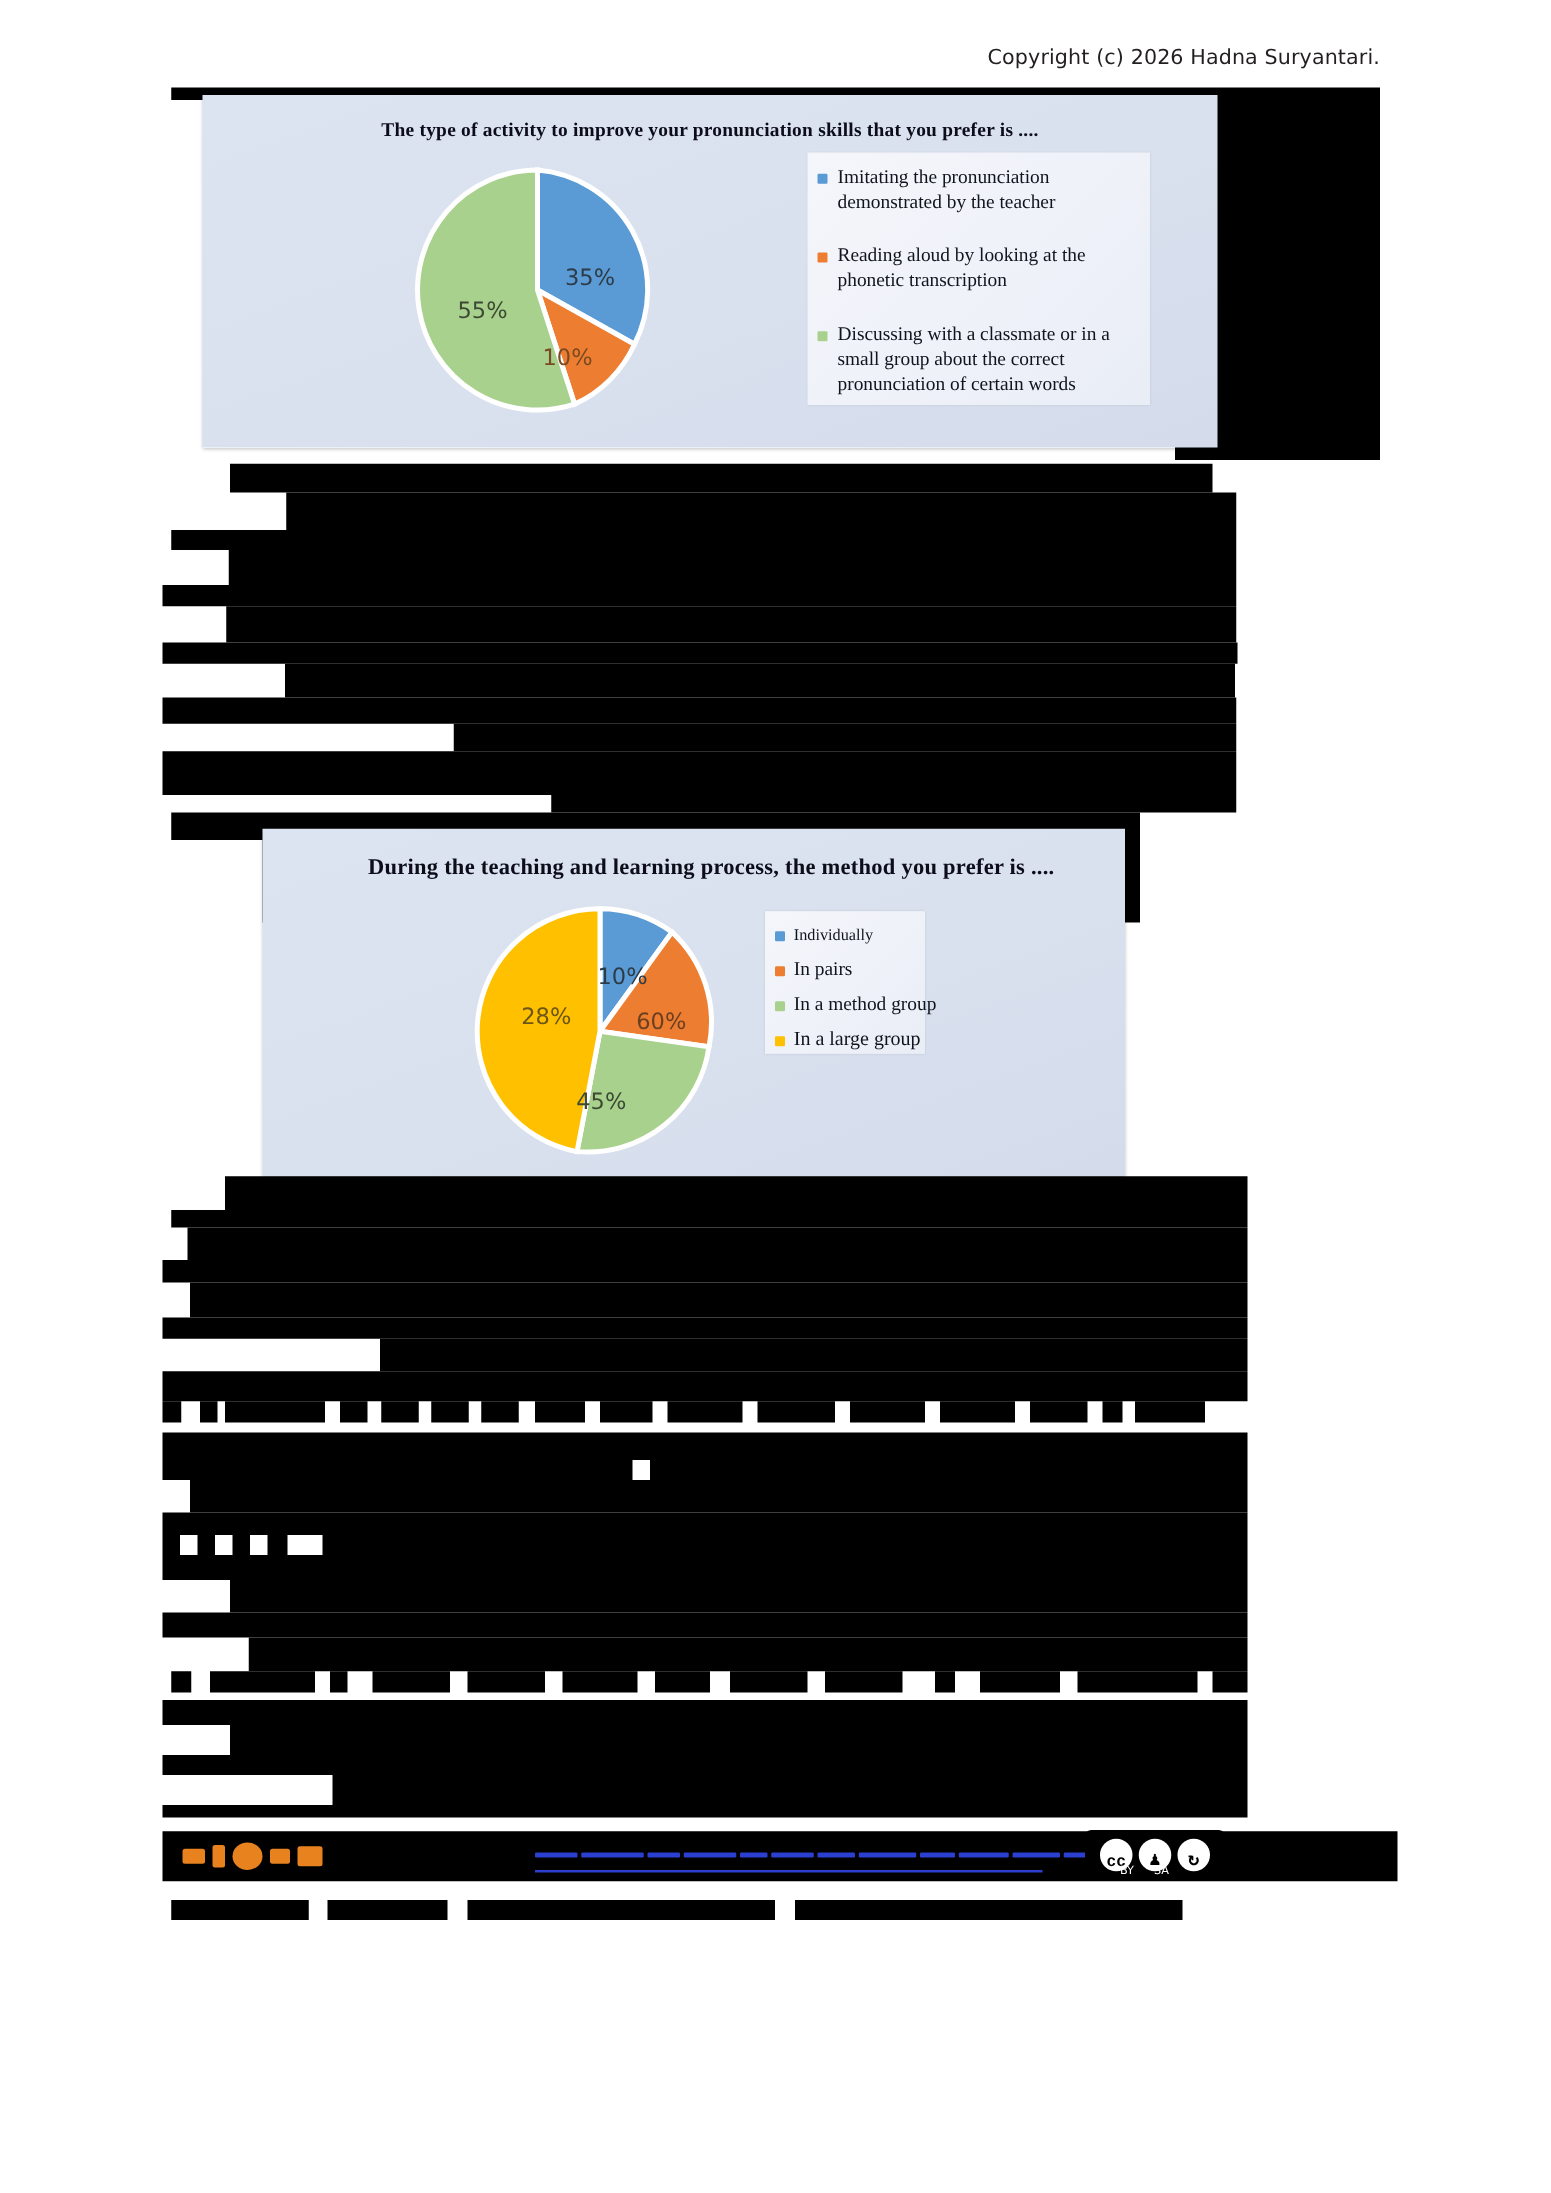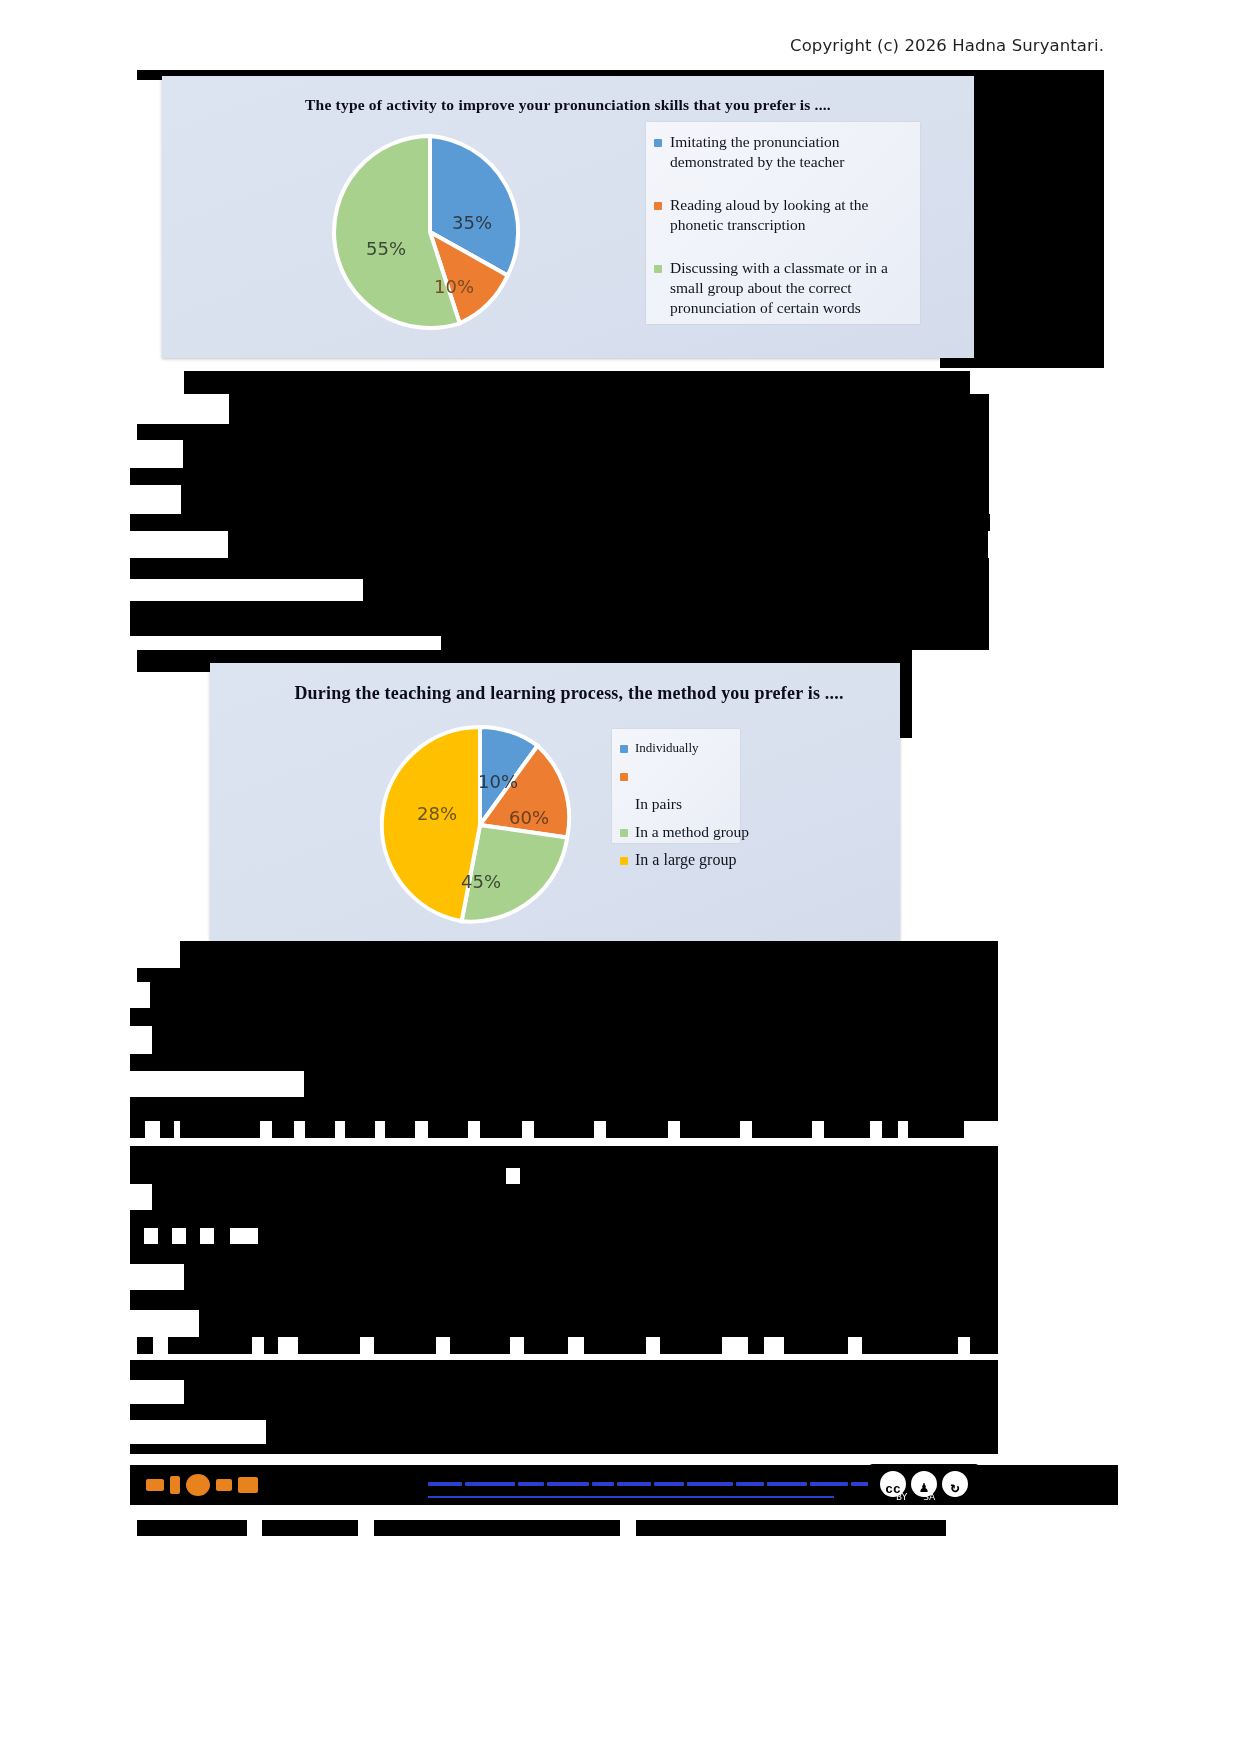--- a/index.html
+++ b/index.html
@@ -136,7 +136,7 @@
       </div>
       <div class="legend-row" style="margin-bottom:8px;">
         <span class="legend-sq" style="width:8px;height:8px;background:#ED7D31;margin:7px 7px 0 0;"></span>
-        <span class="legend-txt" style="font-size:15.5px;line-height:20px;white-space:nowrap;margin-top:28px;">In pairs</span>
+        <span class="legend-txt" style="font-size:15.5px;line-height:20px;white-space:nowrap;">In pairs</span>
       </div>
       <div class="legend-row" style="margin-bottom:8px;">
         <span class="legend-sq" style="width:8px;height:8px;background:#A9D18E;margin:7px 7px 0 0;"></span>

